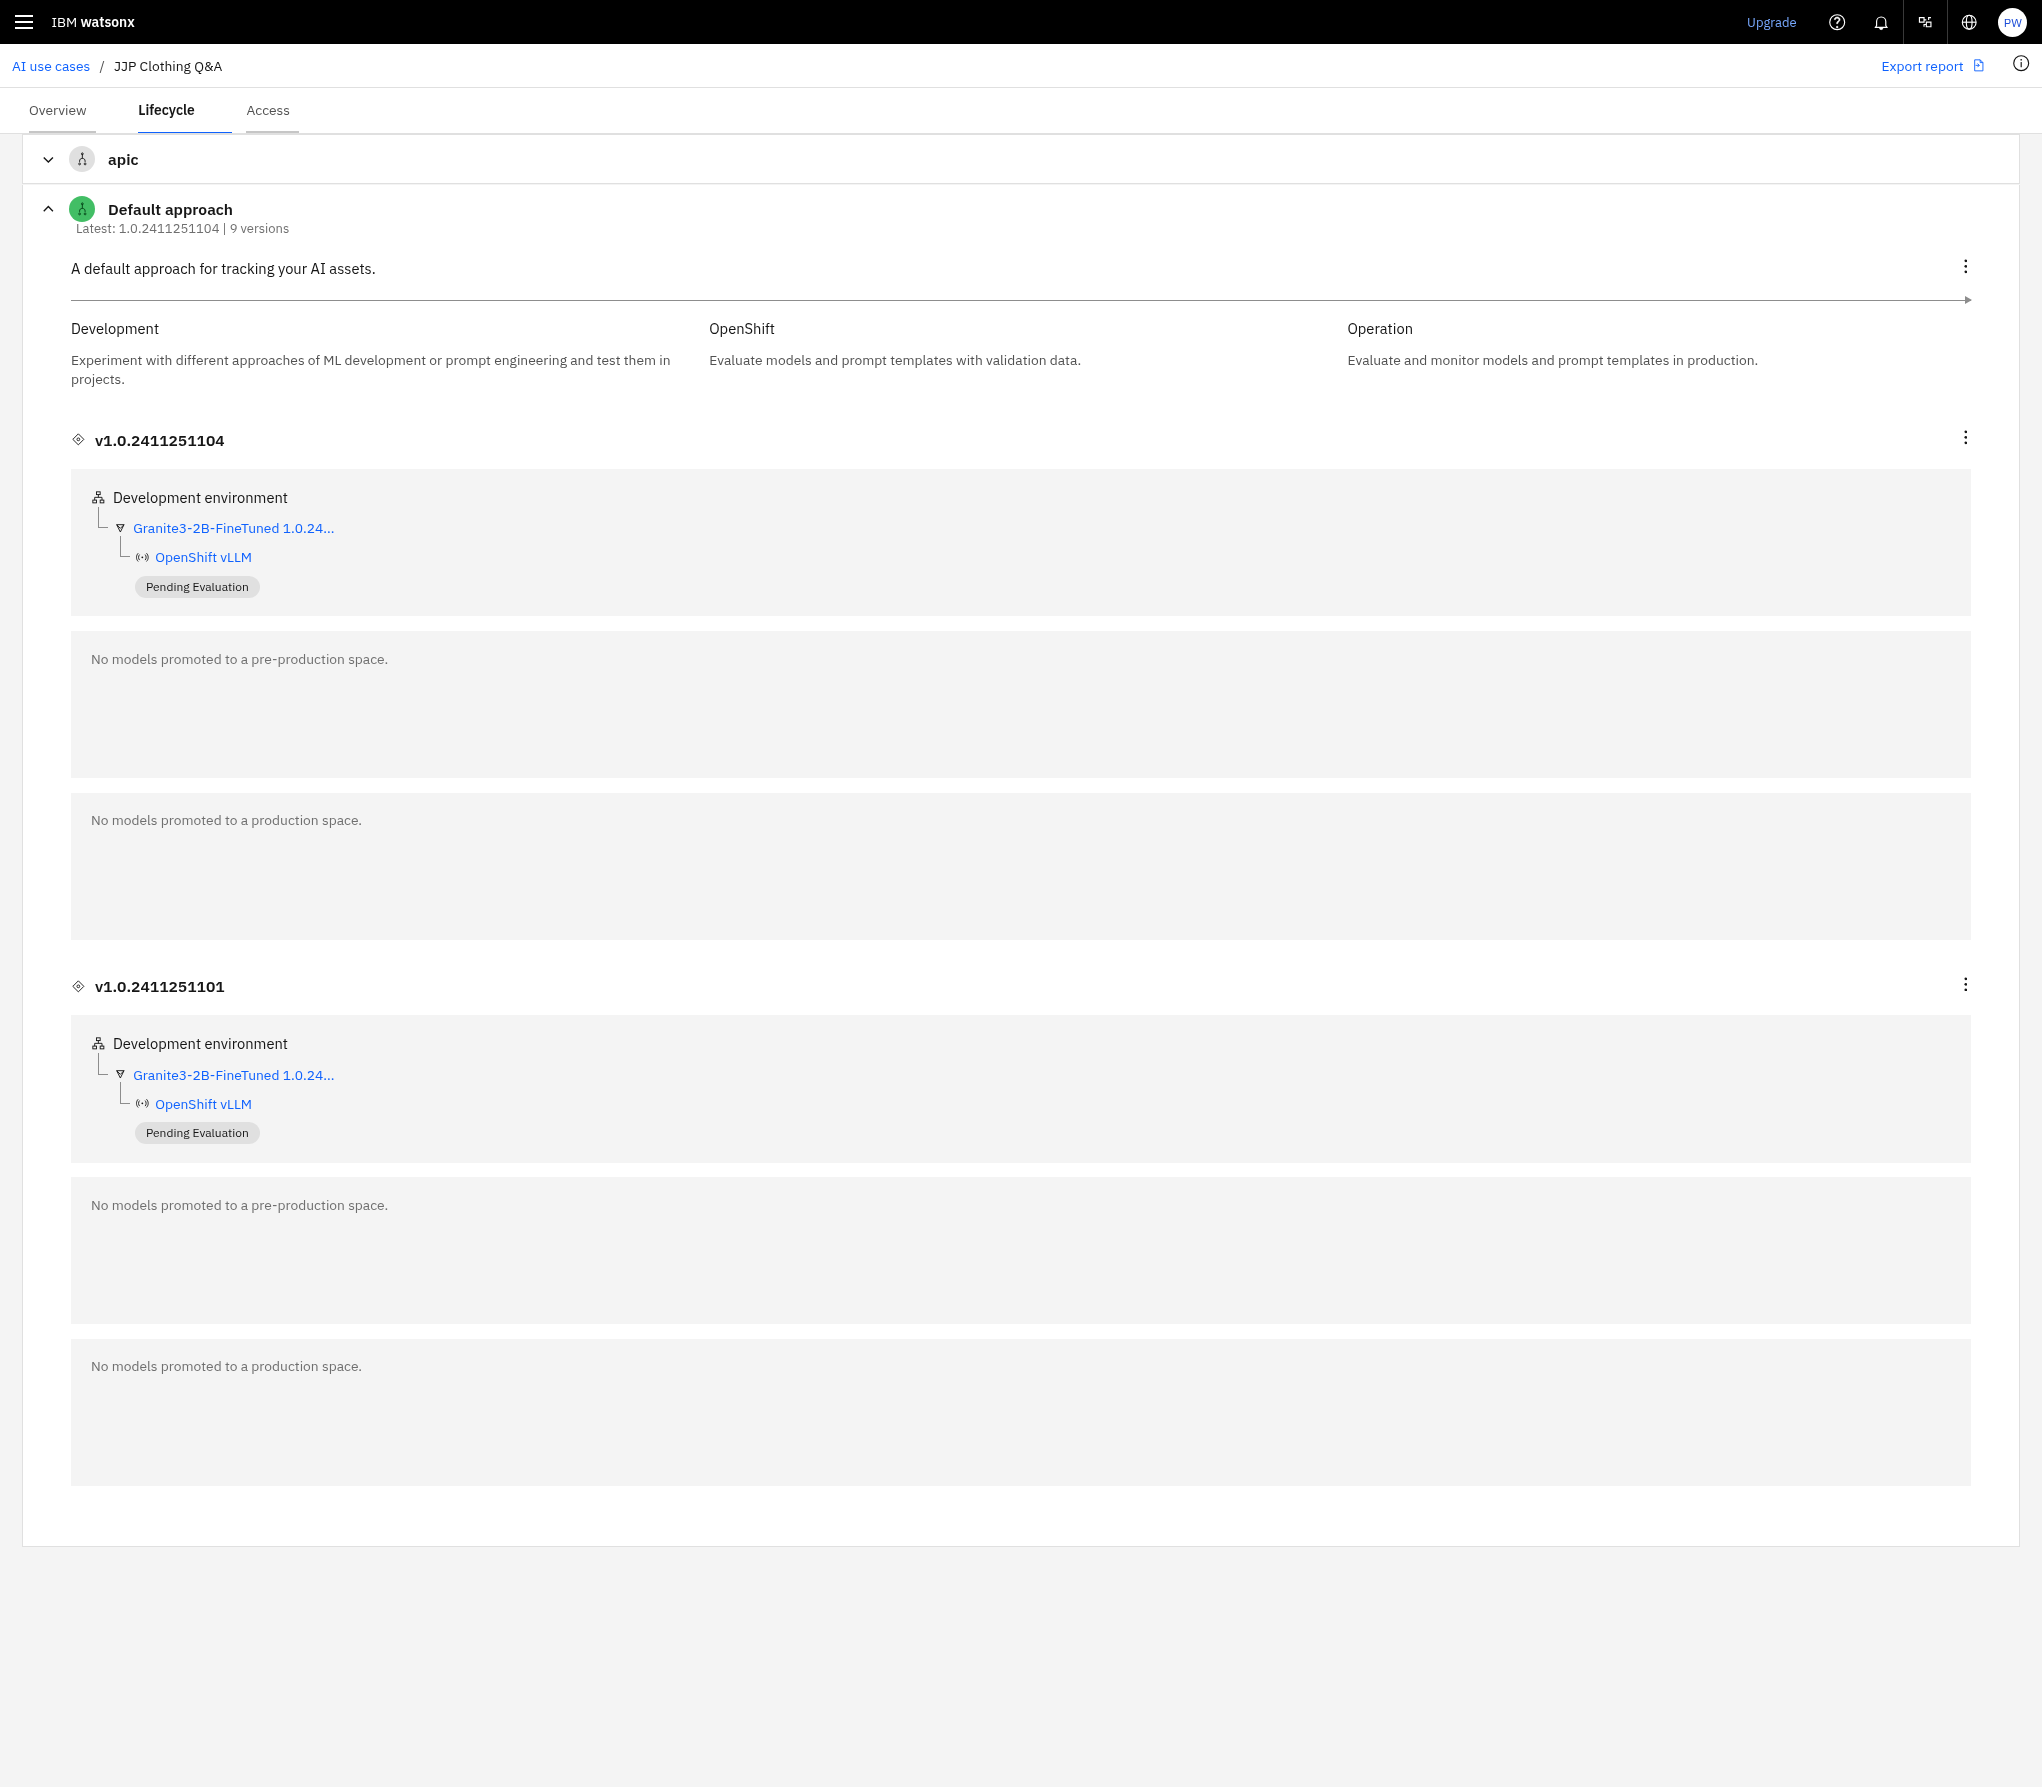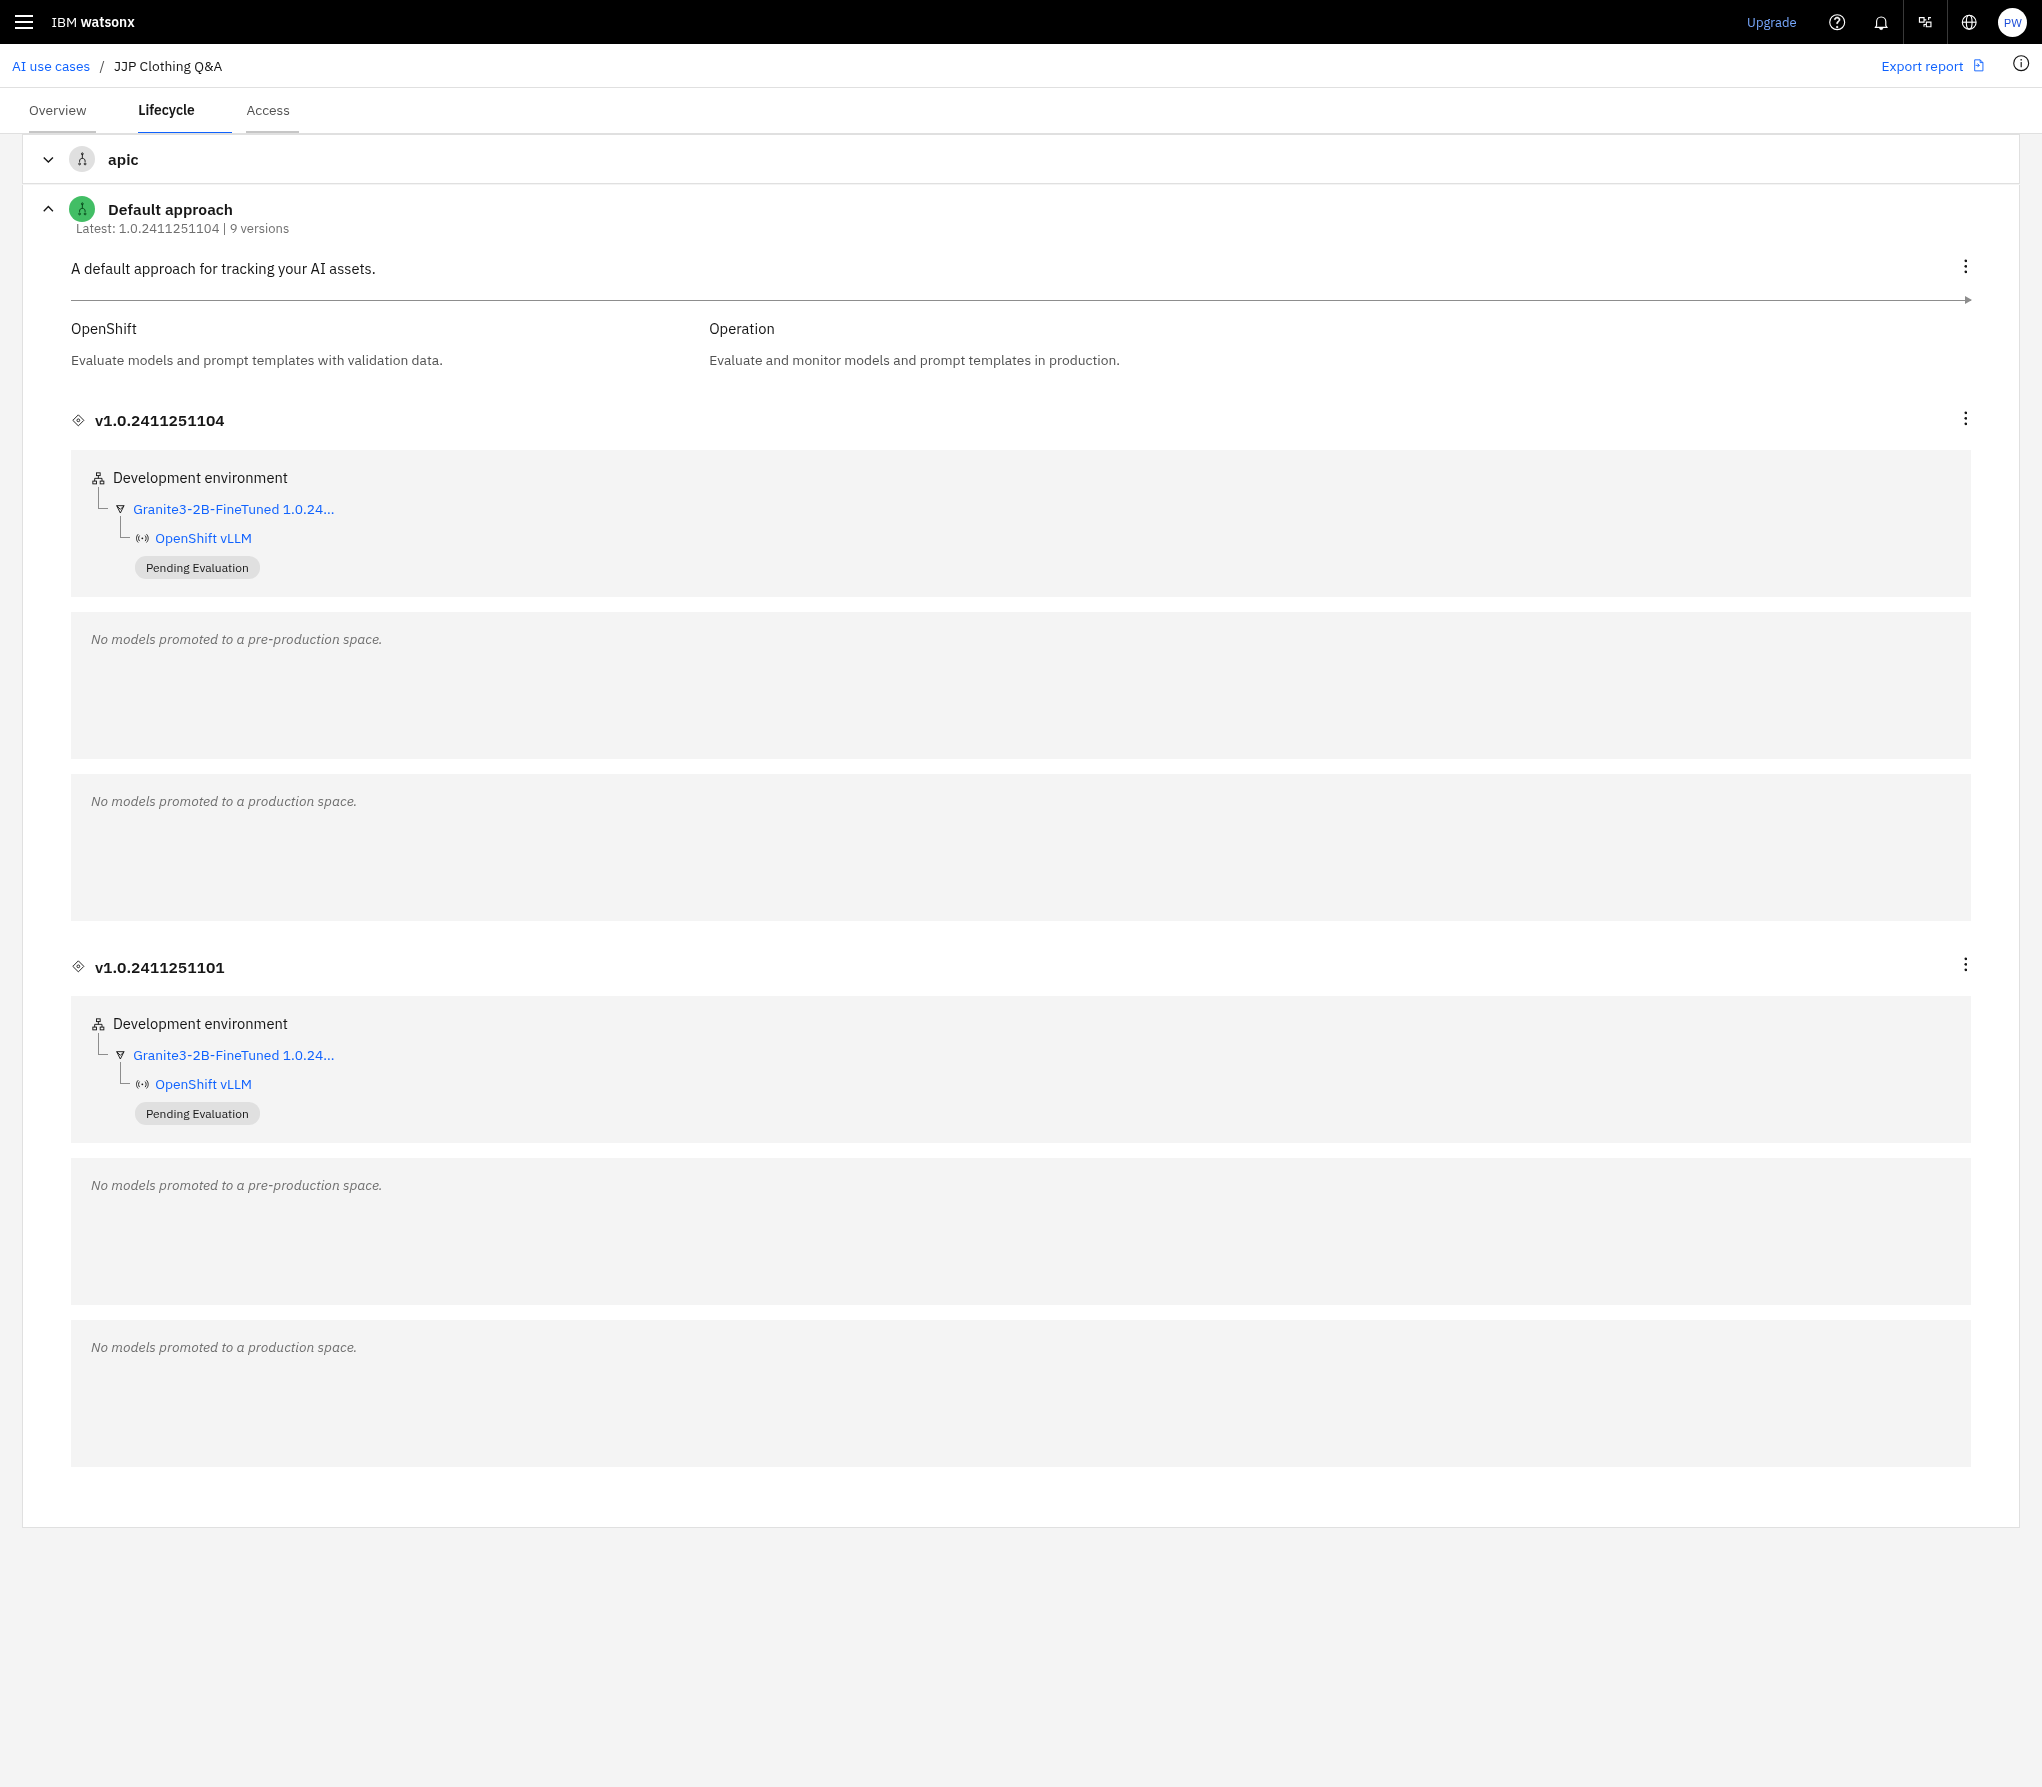--- a/index.html
+++ b/index.html
@@ -195,6 +195,10 @@
       <div class="arrow-line"></div>
 
       <div class="phase-cols">
+        <div>
+          <div class="phase-title">Development</div>
+          <div class="phase-desc">Experiment with different approaches of ML development or prompt engineering and test them in projects.</div>
+        </div>
         <div>
           <div class="phase-title">OpenShift</div>
           <div class="phase-desc">Evaluate models and prompt templates with validation data.</div>

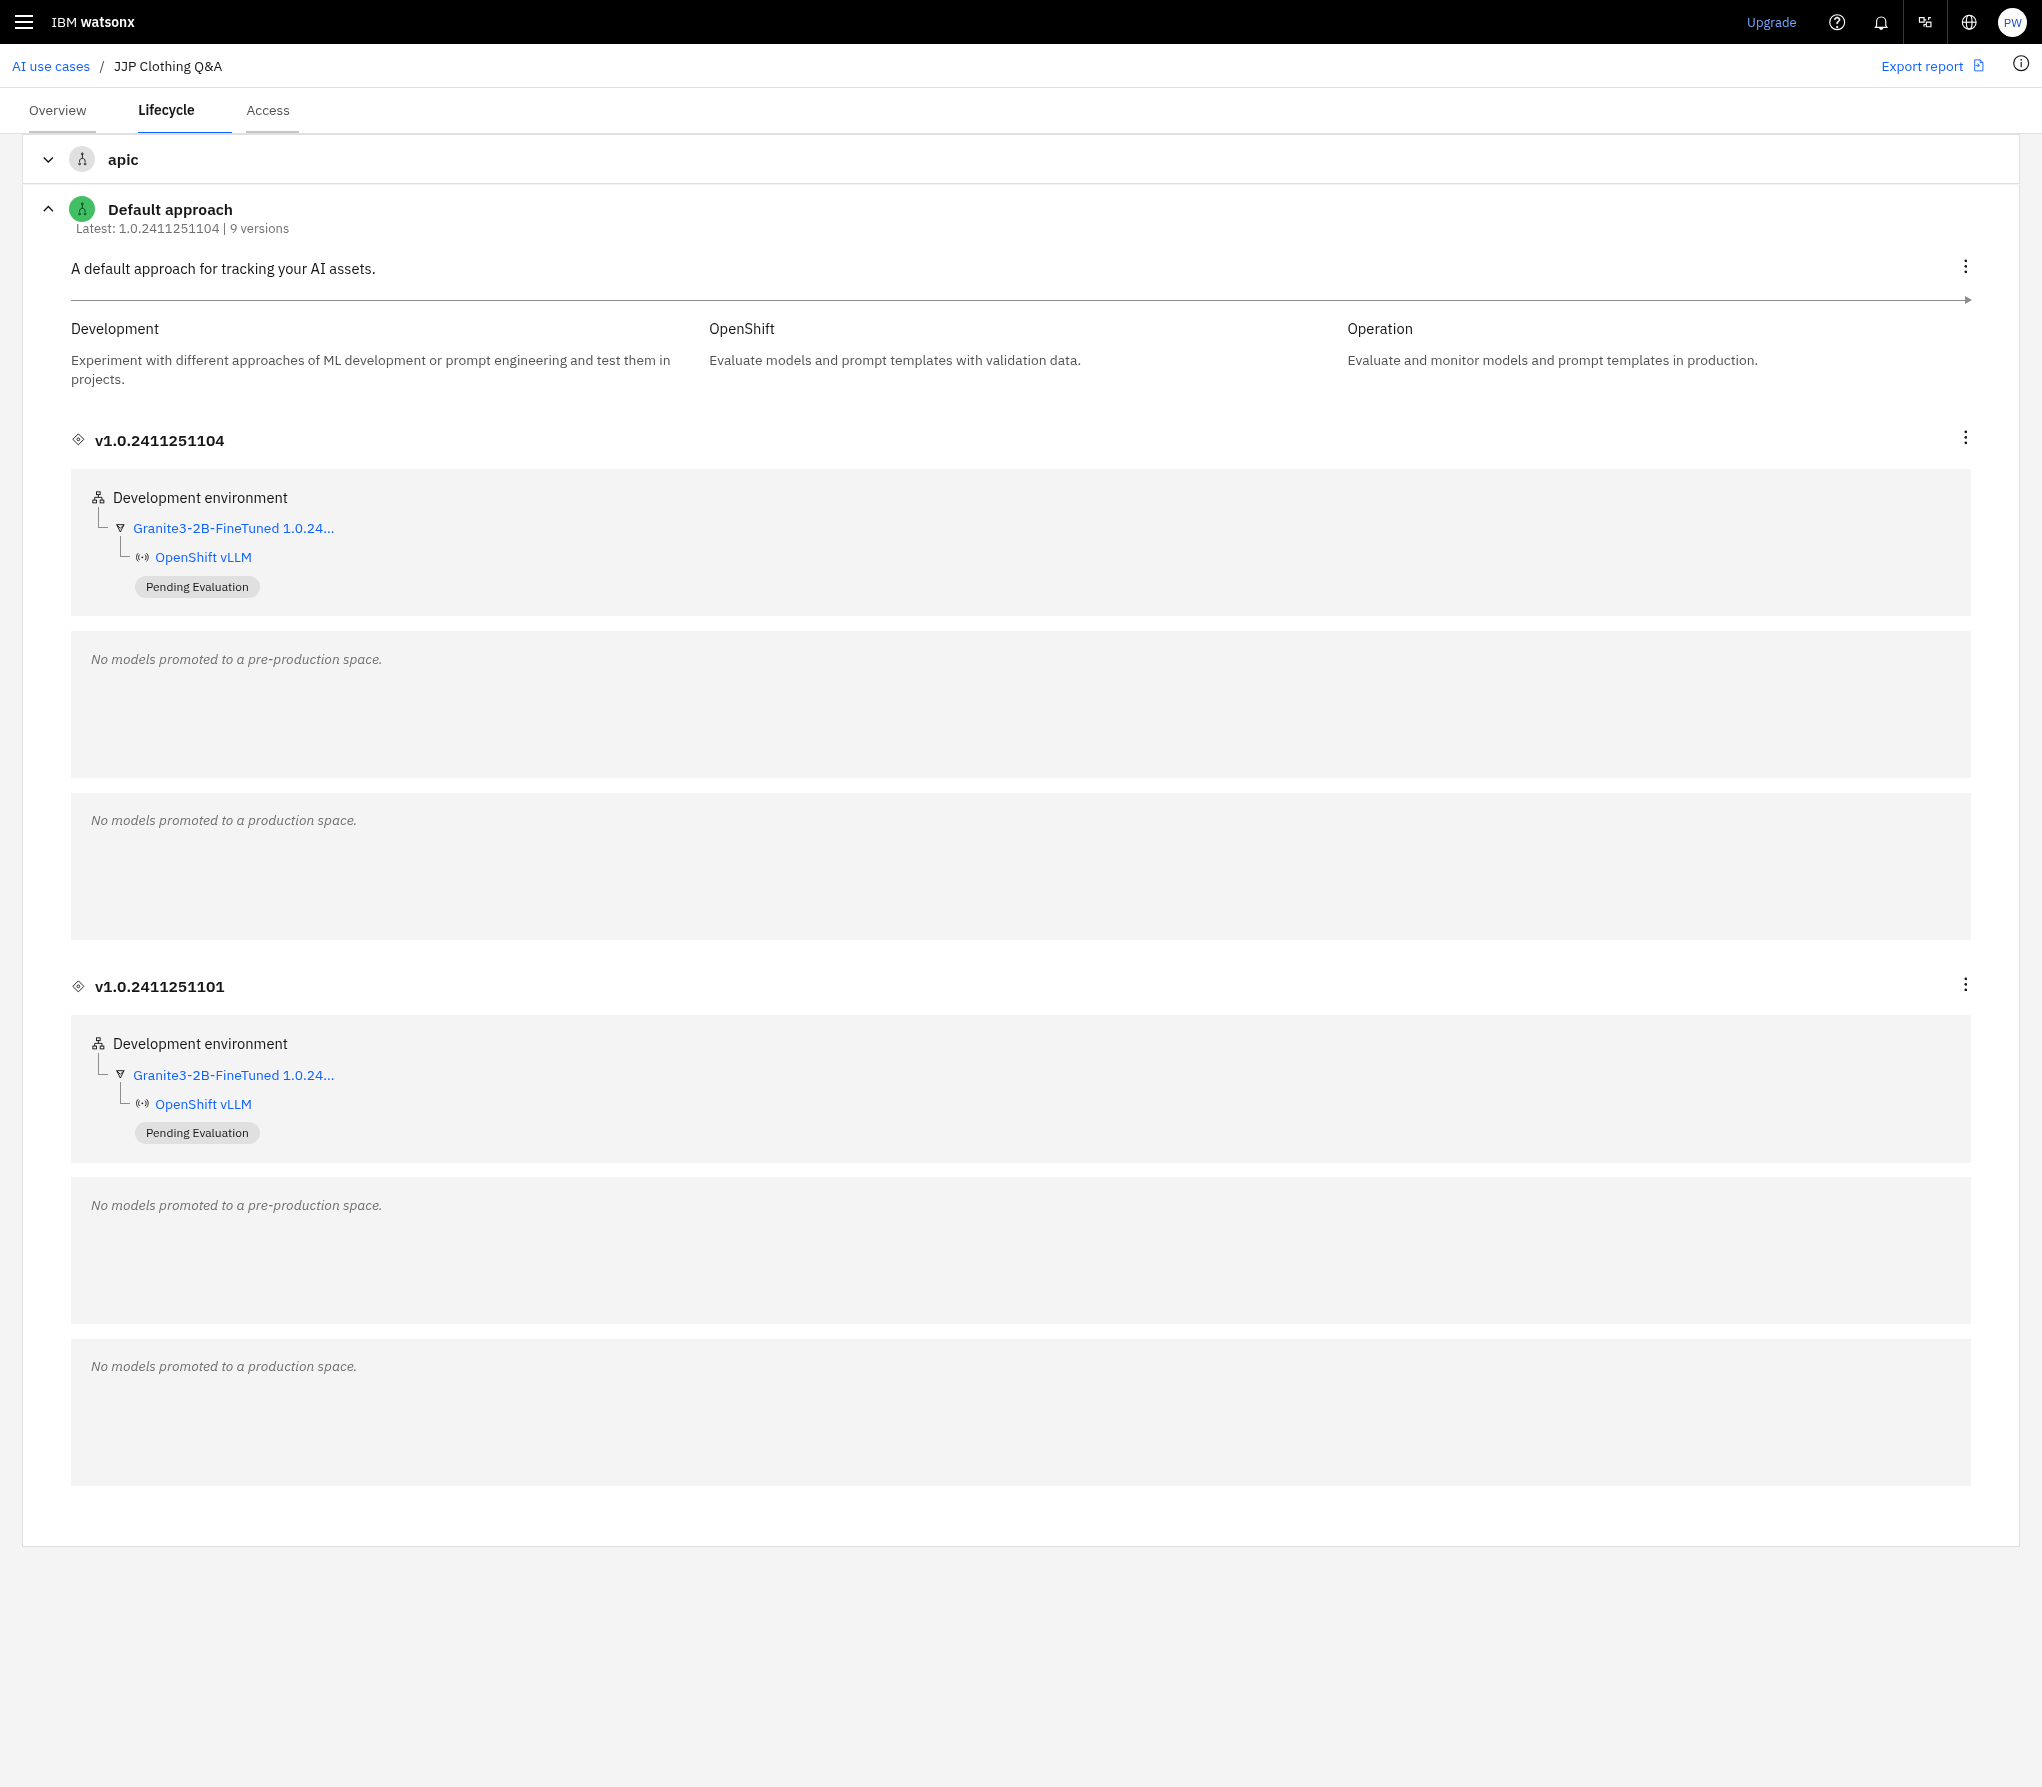--- a/index.html
+++ b/index.html
@@ -66,7 +66,7 @@
 
 .version-cols { display: grid; grid-template-columns: 1fr; gap: 14.7px; }
 .env-card { background: #f4f4f4; padding: 18.4px 20px; min-height: 147px; font-size: 13.8px; }
-.env-card.empty { color: #6f6f6f; font-style: italic; }
+.env-card.empty { color: #6f6f6f; }
 
 .env-header { display: flex; align-items: center; gap: 7.3px; font-size: 14.7px; margin-bottom: 7.3px; }
 .tree-row { display: flex; align-items: center; gap: 5.5px; padding: 5.5px 0; }

